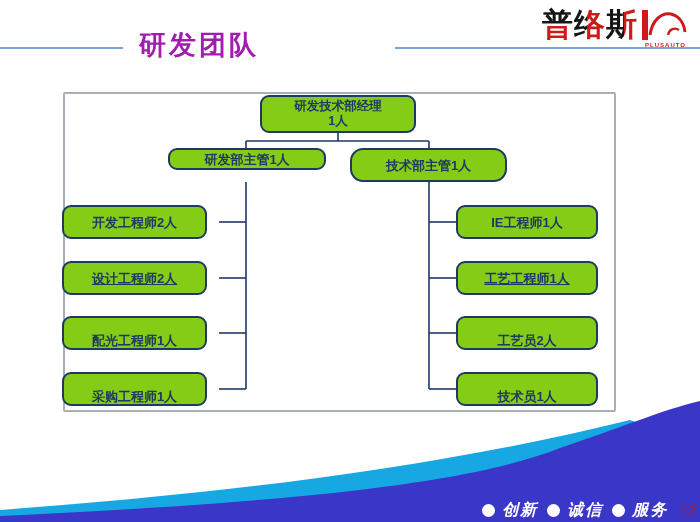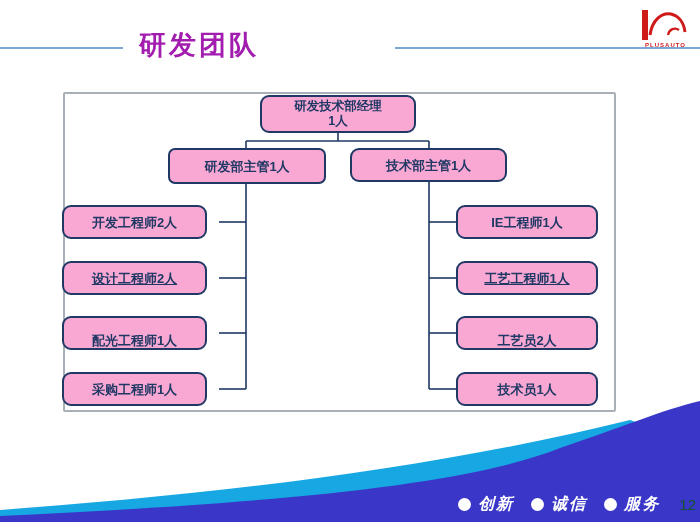--- a/index.html
+++ b/index.html
@@ -68,6 +68,7 @@
 <div class="slide-title">研发团队</div>
 
 <div class="logo">
+  <div class="logo-chars"><span class="lc1">普</span><span class="lc2">络</span><span class="lc3">斯</span></div>
   <svg class="logo-truck" width="46" height="34" viewBox="0 0 46 34">
     <rect x="0" y="2" width="6" height="30" fill="#cf1a1a"></rect>
     <path d="M8,27 C10,12 20,4 29,6 C37,8 42,15 43,24" fill="none" stroke="#cf1a1a" stroke-width="3"></path>

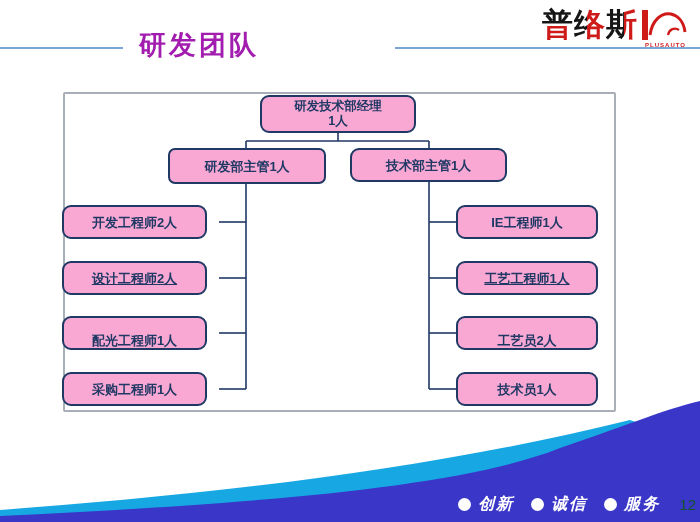--- a/index.html
+++ b/index.html
@@ -37,7 +37,7 @@
   }
   .connectors{position:absolute;left:0;top:0;width:700px;height:522px;pointer-events:none;}
   .node{
-    position:absolute;background:#f9a8d4;
+    position:absolute;background:#84cc16;
     border:2px solid #1f3864;border-radius:9px;
     display:flex;align-items:center;justify-content:center;
     color:#1f3864;font-weight:bold;font-size:13px;text-align:center;

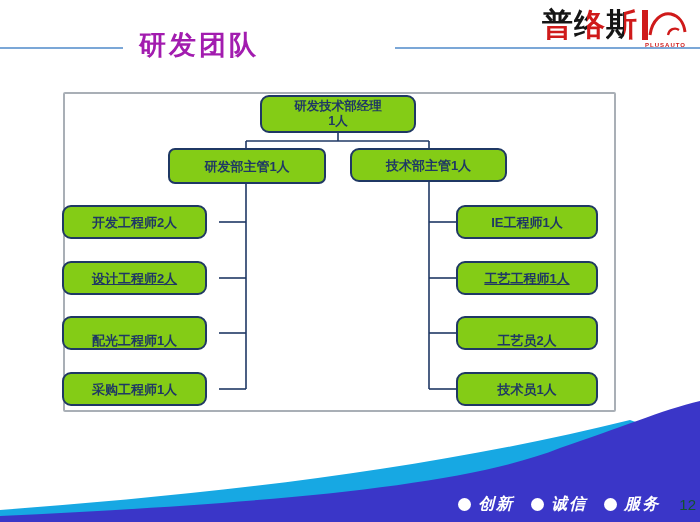--- a/index.html
+++ b/index.html
@@ -44,7 +44,7 @@
     box-sizing:border-box;line-height:15px;
   }
   .node-root{left:260px;top:95px;width:156px;height:38px;font-size:12.5px;}
-  .node-mgr-left{left:168px;top:148px;width:158px;height:36px;border-radius:7px;}
+  .node-mgr-left{left:168px;top:148px;width:158px;height:22px;}
   .node-mgr-right{left:350px;top:148px;width:157px;height:34px;}
   .col-left{left:62px;width:145px;height:34px;}
   .col-right{left:456px;width:142px;height:34px;}

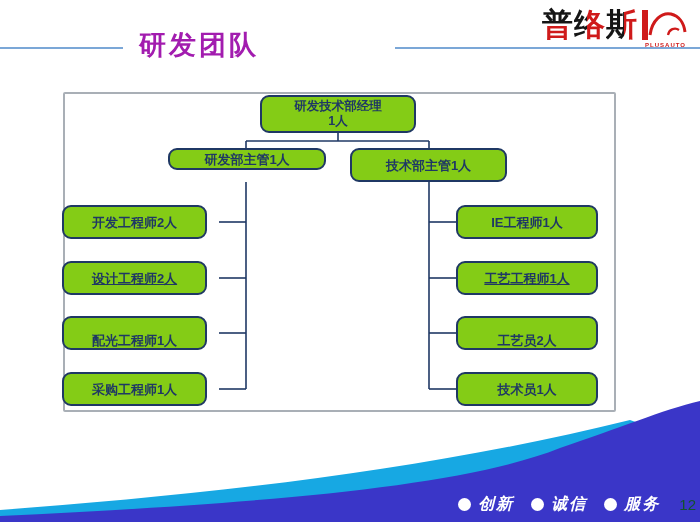--- a/index.html
+++ b/index.html
@@ -45,7 +45,7 @@
   }
   .node-root{left:260px;top:95px;width:156px;height:38px;font-size:12.5px;}
   .node-mgr-left{left:168px;top:148px;width:158px;height:22px;}
-  .node-mgr-right{left:350px;top:148px;width:157px;height:34px;}
+  .node-mgr-right{left:350px;top:148px;width:157px;height:34px;border-radius:13px;}
   .col-left{left:62px;width:145px;height:34px;}
   .col-right{left:456px;width:142px;height:34px;}
   .row0{top:205px;} .row1{top:261px;text-decoration:underline;} .row2{top:316px;align-items:flex-end;} .row3{top:372px;}

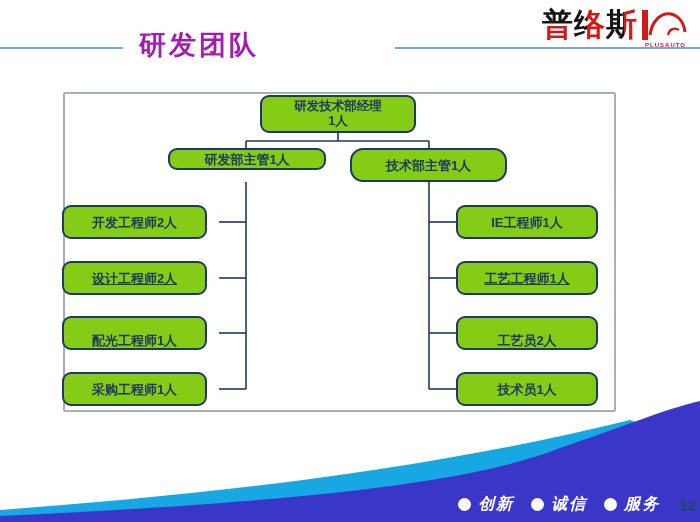--- a/index.html
+++ b/index.html
@@ -48,7 +48,7 @@
   .node-mgr-right{left:350px;top:148px;width:157px;height:34px;border-radius:13px;}
   .col-left{left:62px;width:145px;height:34px;}
   .col-right{left:456px;width:142px;height:34px;}
-  .row0{top:205px;} .row1{top:261px;text-decoration:underline;} .row2{top:316px;align-items:flex-end;} .row3{top:372px;}
+  .row0{top:205px;} .row1{top:261px;text-decoration:underline;} .row2{top:316px;align-items:flex-end;} .row3{top:372px;align-items:flex-end;}
   
   .footer-art{position:absolute;left:0;top:400px;width:700px;height:122px;}
   .footer-bar{

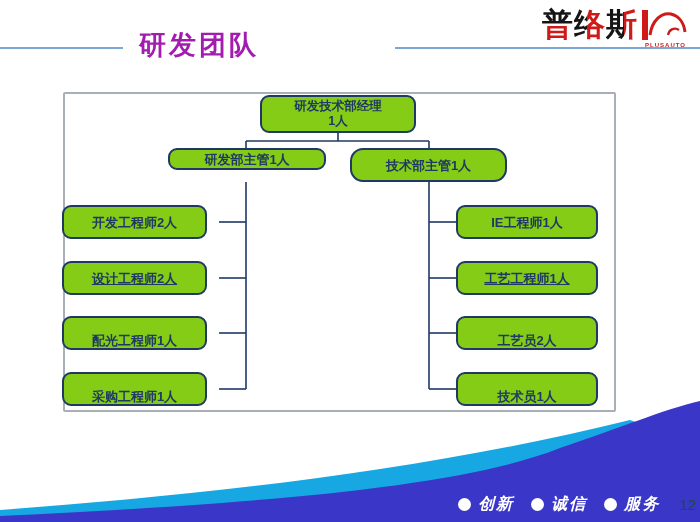--- a/index.html
+++ b/index.html
@@ -52,8 +52,8 @@
   
   .footer-art{position:absolute;left:0;top:400px;width:700px;height:122px;}
   .footer-bar{
-    position:absolute;right:4px;bottom:8px;height:20px;
-    display:flex;align-items:center;gap:9px;
+    position:absolute;right:4px;bottom:2px;height:20px;
+    display:flex;align-items:center;gap:1px;
   }
   .f-item{display:flex;align-items:center;gap:7px;margin-right:8px;}
   .f-dot{width:13px;height:13px;border-radius:50%;background:#ffffff;}

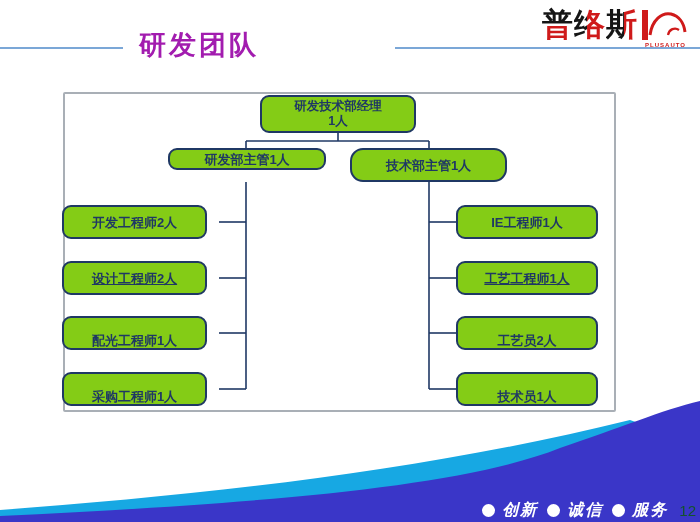--- a/index.html
+++ b/index.html
@@ -58,7 +58,7 @@
   .f-item{display:flex;align-items:center;gap:7px;margin-right:8px;}
   .f-dot{width:13px;height:13px;border-radius:50%;background:#ffffff;}
   .f-label{color:#ffffff;font-weight:bold;font-style:italic;font-size:16px;letter-spacing:2px;}
-  .f-page{color:#14532d;font-size:15px;margin-left:2px;}
+  .f-page{color:#b91c1c;font-size:15px;margin-left:2px;}
 </style>
 </head>
 <body>

